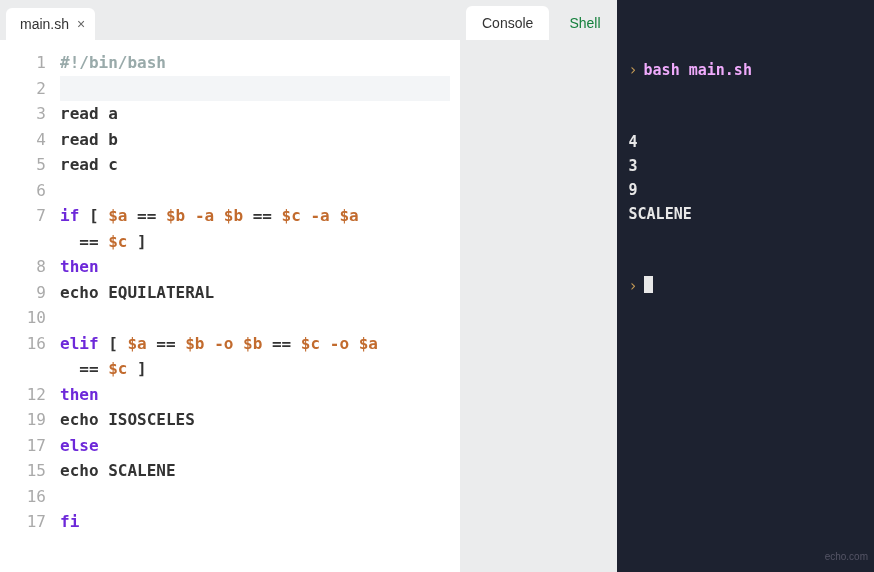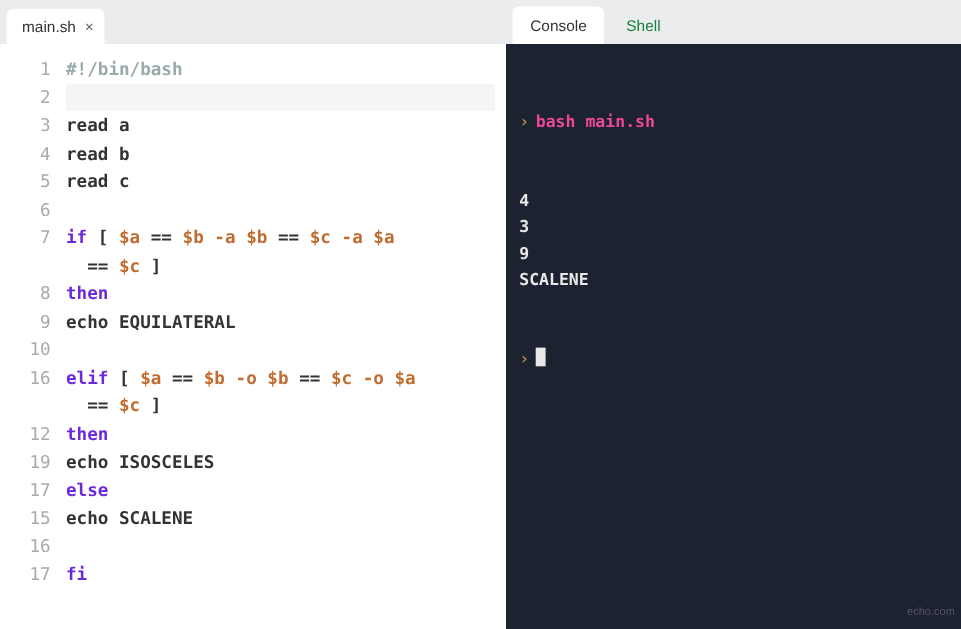--- a/index.html
+++ b/index.html
@@ -75,7 +75,6 @@
     .right-pane {
       flex: 1;
       display: flex;
-      flex-direction: column;
     }
     .right-tabs {
       display: flex;

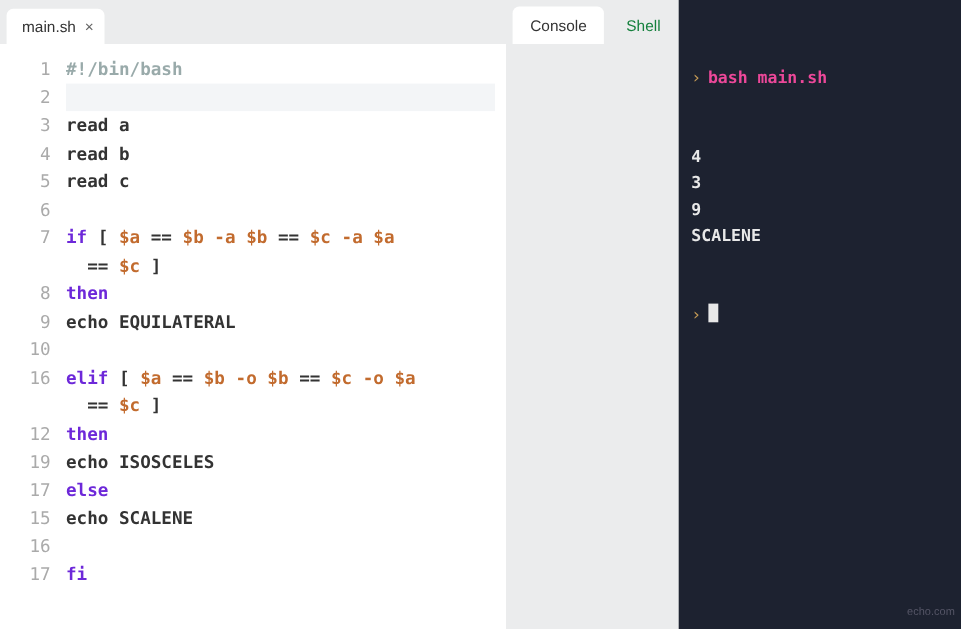--- a/index.html
+++ b/index.html
@@ -103,7 +103,7 @@
       position: relative;
     }
     .prompt-caret { color: #c49a55; margin-right: 6px; }
-    .cmd { color: #ec4899; font-weight: 600; }
+    .cmd { color: #f0abfc; font-weight: 600; }
     .out { color: #e8e8e8; font-weight: 600; }
     .cursor-block {
       display: inline-block;

